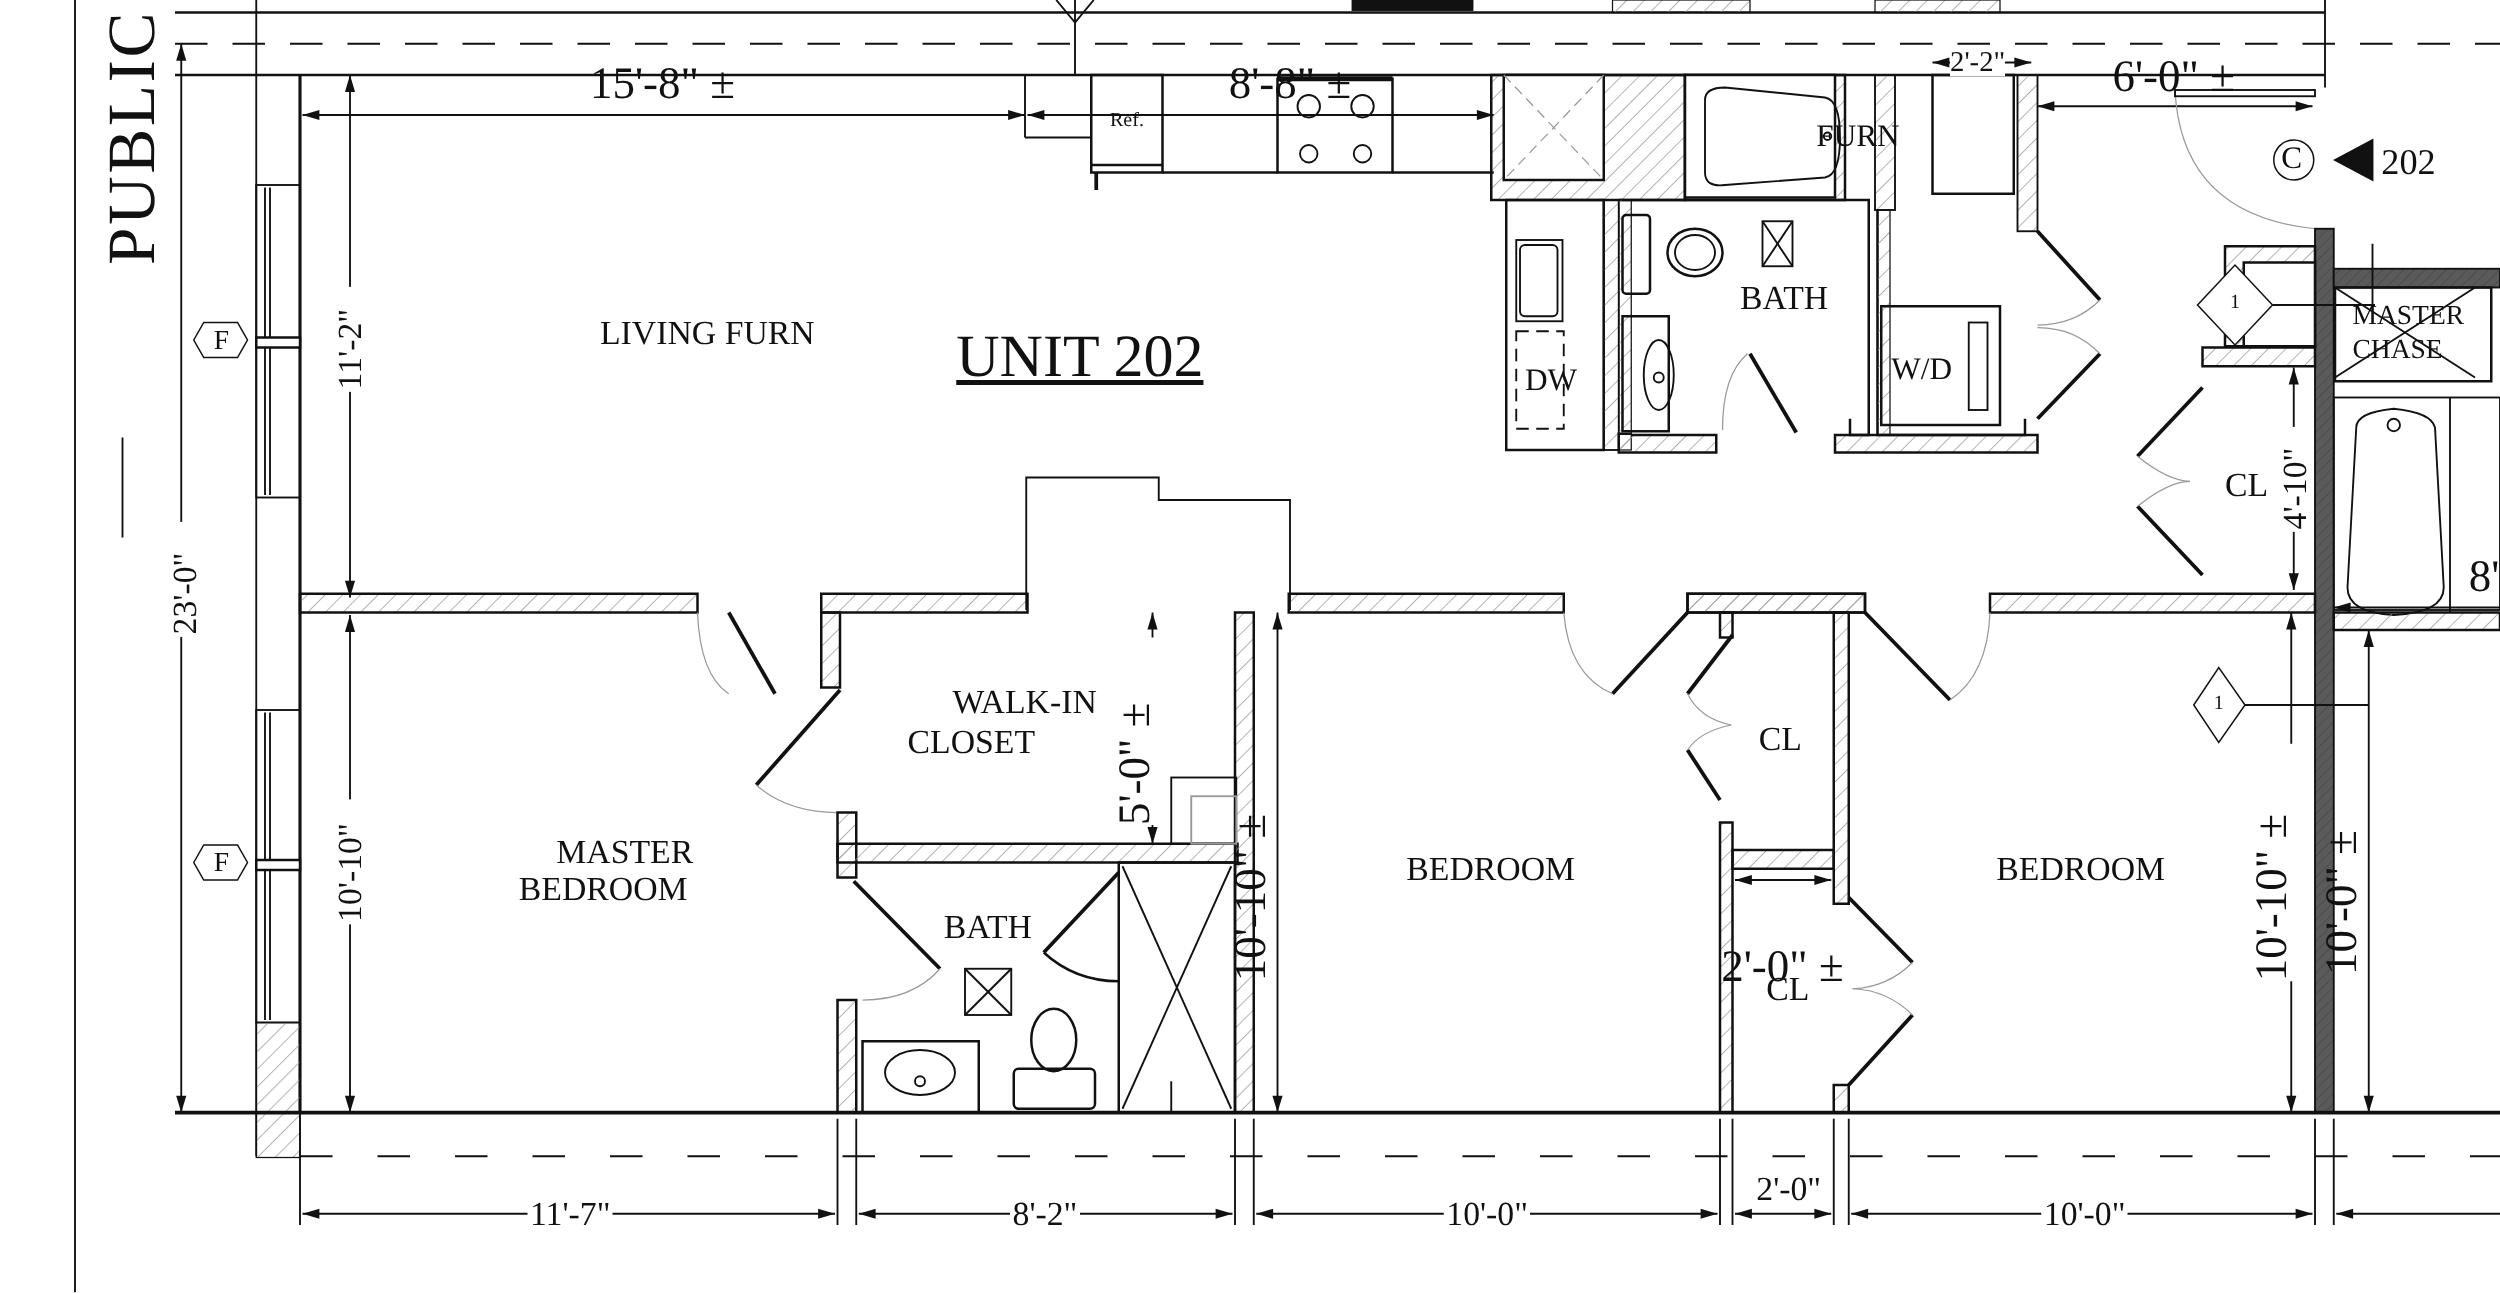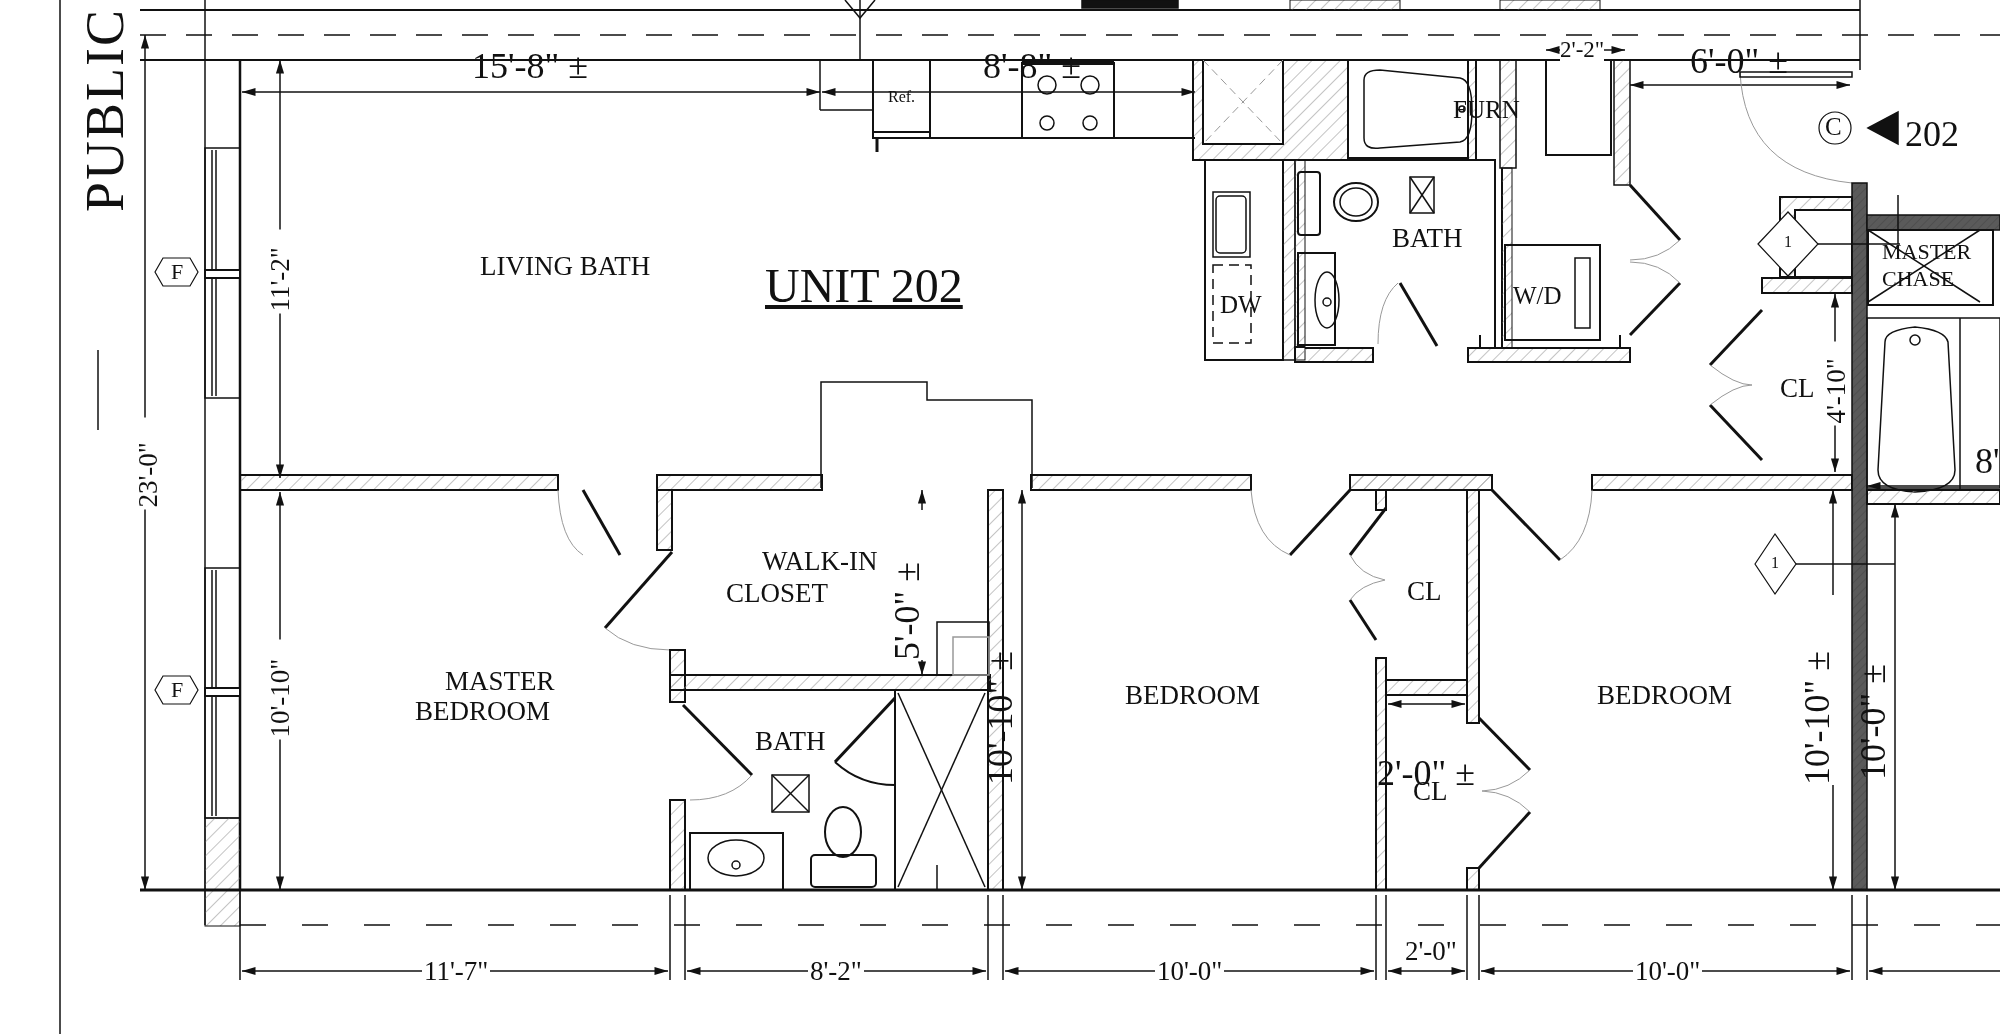--- a/index.html
+++ b/index.html
@@ -249,7 +249,7 @@
 <div class="lbl vert" style="left:15px;top:95px;width:180px;font-size:54px;letter-spacing:2px;">PUBLIC A</div>
 <div class="lbl room" style="left:765px;top:262px;font-size:48px;text-decoration:underline;">UNIT 202</div>
 <div class="lbl tag" style="left:1825px;top:114px;font-size:25px;">C</div>
-<div class="lbl tag" style="left:1905px;top:116px;font-size:36px;">202</div>
+<div class="lbl tag" style="left:1905px;top:116px;font-size:29px;">202</div>
 <div class="lbl" style="left:171px;top:261px;font-size:22px;">F</div>
 <div class="lbl" style="left:171px;top:679px;font-size:22px;">F</div>
 <div class="lbl" style="left:1784px;top:234px;font-size:16px;">1</div>

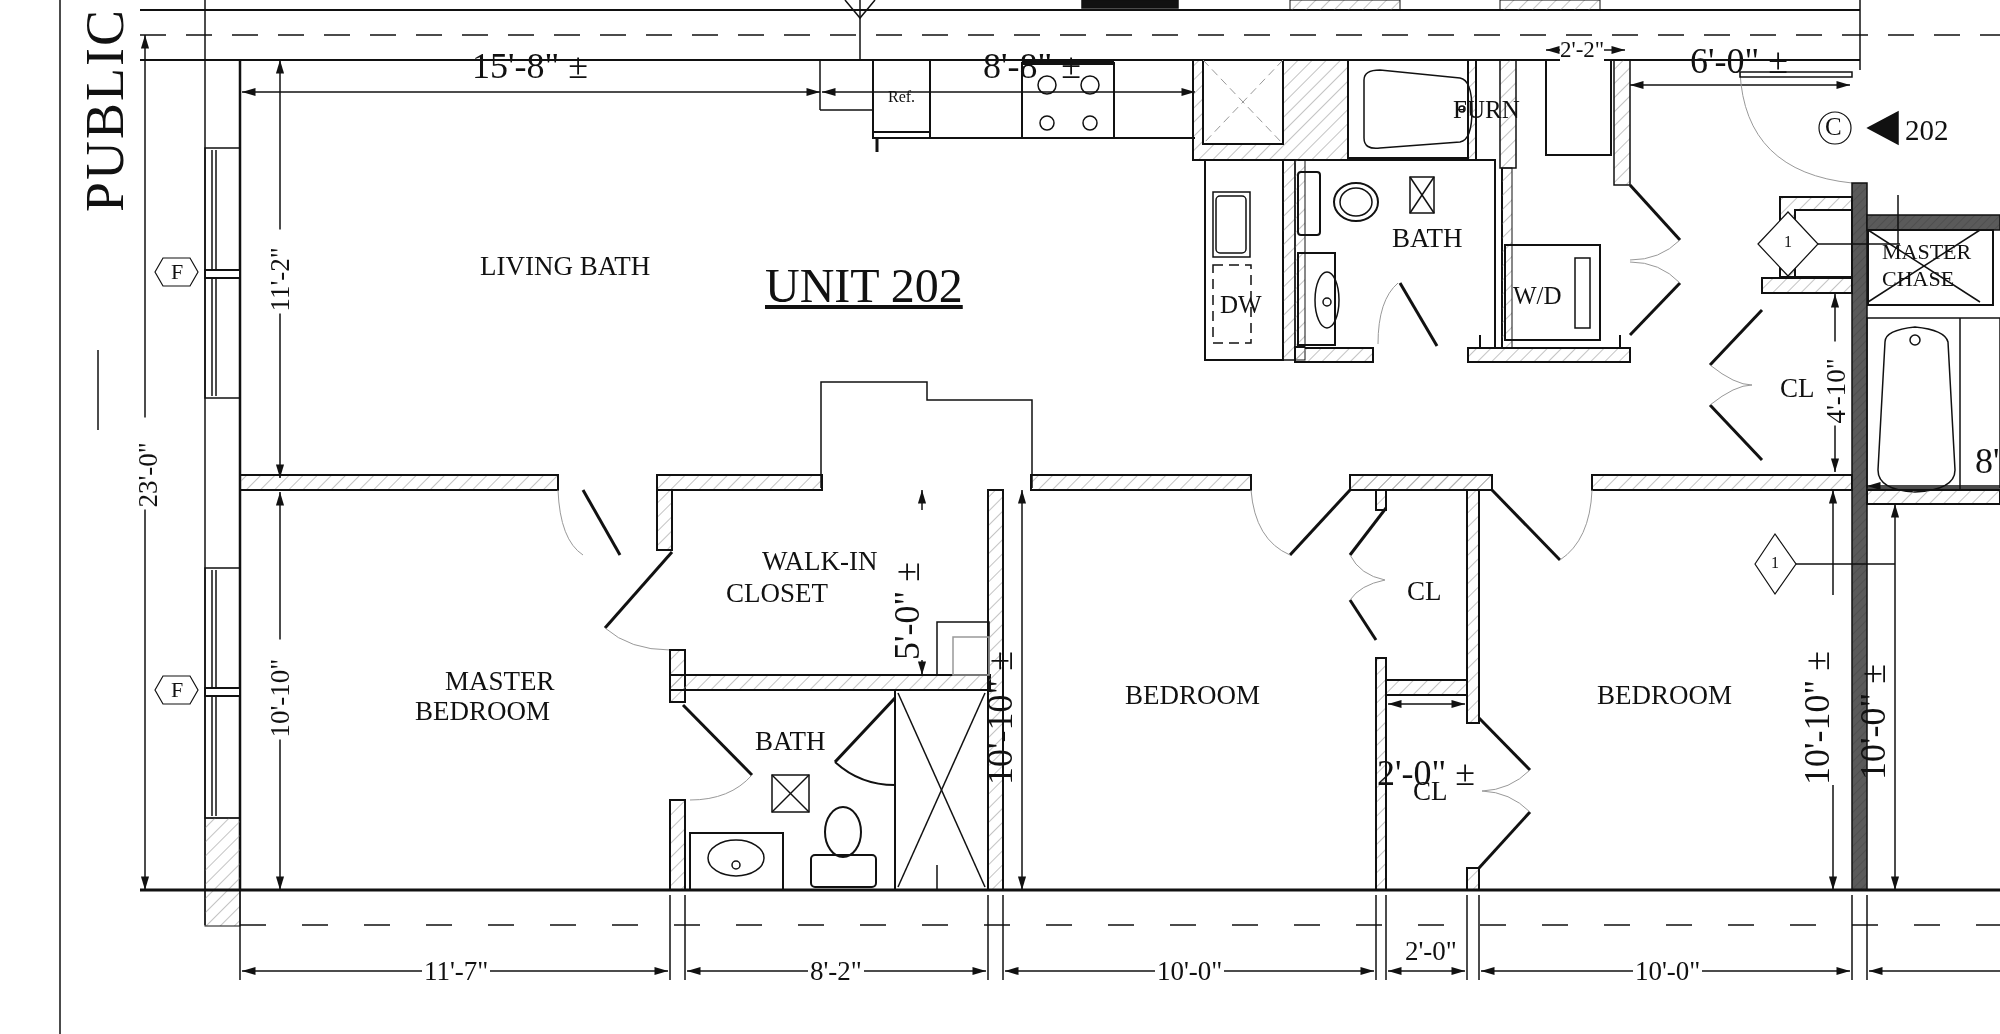--- a/index.html
+++ b/index.html
@@ -255,7 +255,7 @@
 <div class="lbl" style="left:1784px;top:234px;font-size:16px;">1</div>
 <div class="lbl" style="left:1771px;top:555px;font-size:16px;">1</div>
 
-<div class="lbl room" style="left:480px;top:253px;">LIVING BATH</div>
+<div class="lbl room" style="left:480px;top:253px;">LIVING FURN</div>
 <div class="lbl room" style="left:428px;top:668px;margin-left:17px;">MASTER</div>
 <div class="lbl room" style="left:415px;top:698px;">BEDROOM</div>
 <div class="lbl room" style="left:762px;top:548px;text-align:center;">WALK-IN</div>

